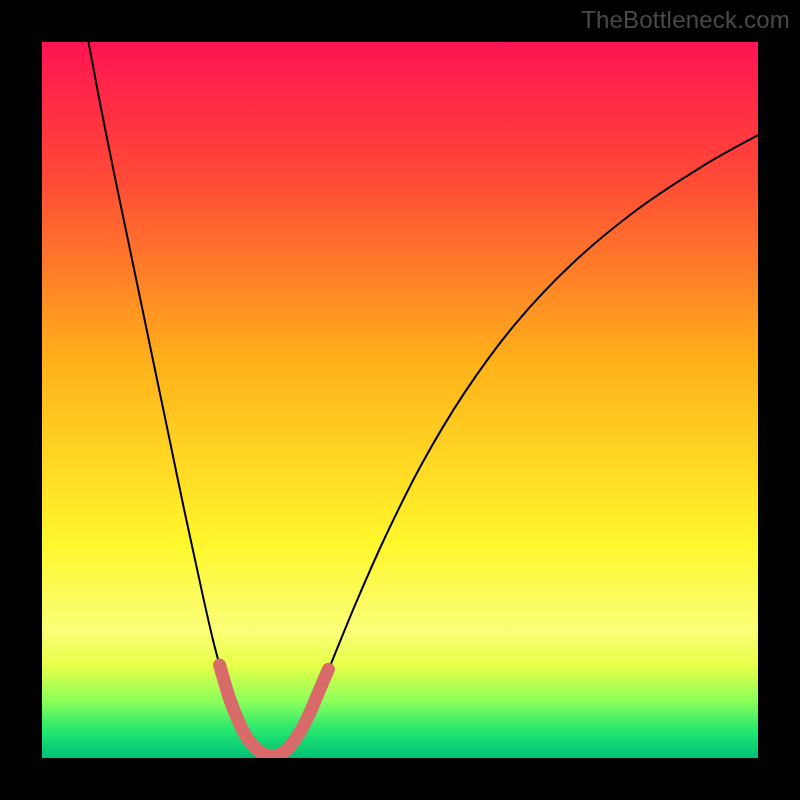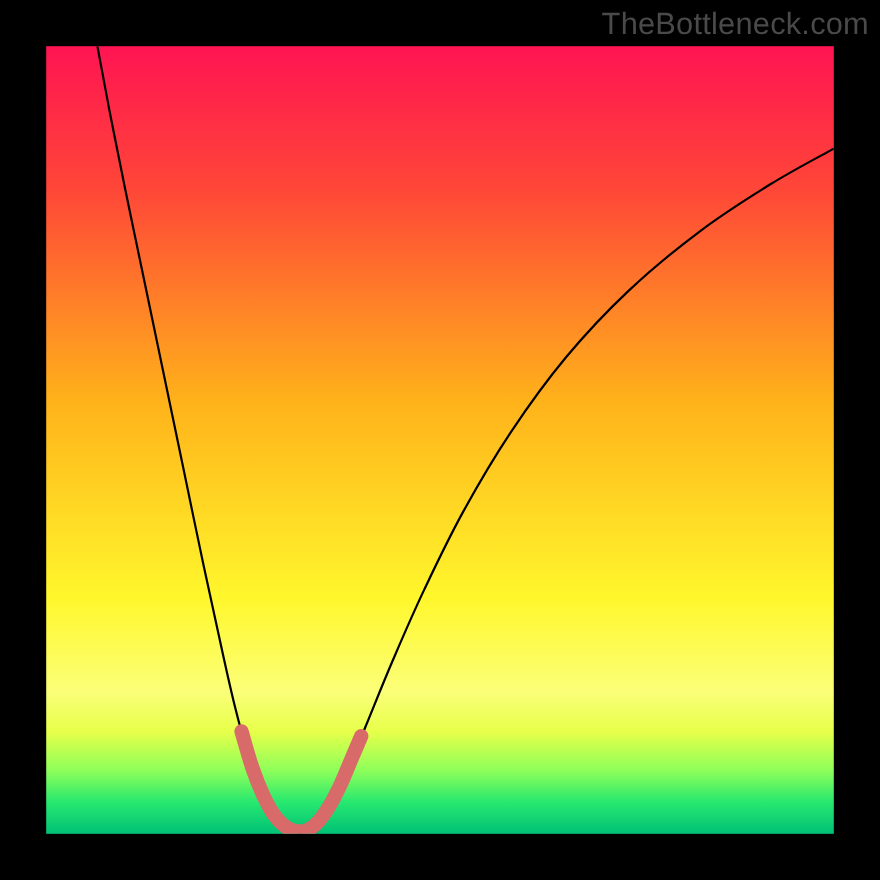--- a/index.html
+++ b/index.html
@@ -23,7 +23,7 @@
     top: 6px;
     right: 10px;
     font-family: Arial, Helvetica, sans-serif;
-    font-size: 28px;
+    font-size: 24px;
     color: #4a4a4a;
     letter-spacing: 0.2px;
     font-weight: 500;

